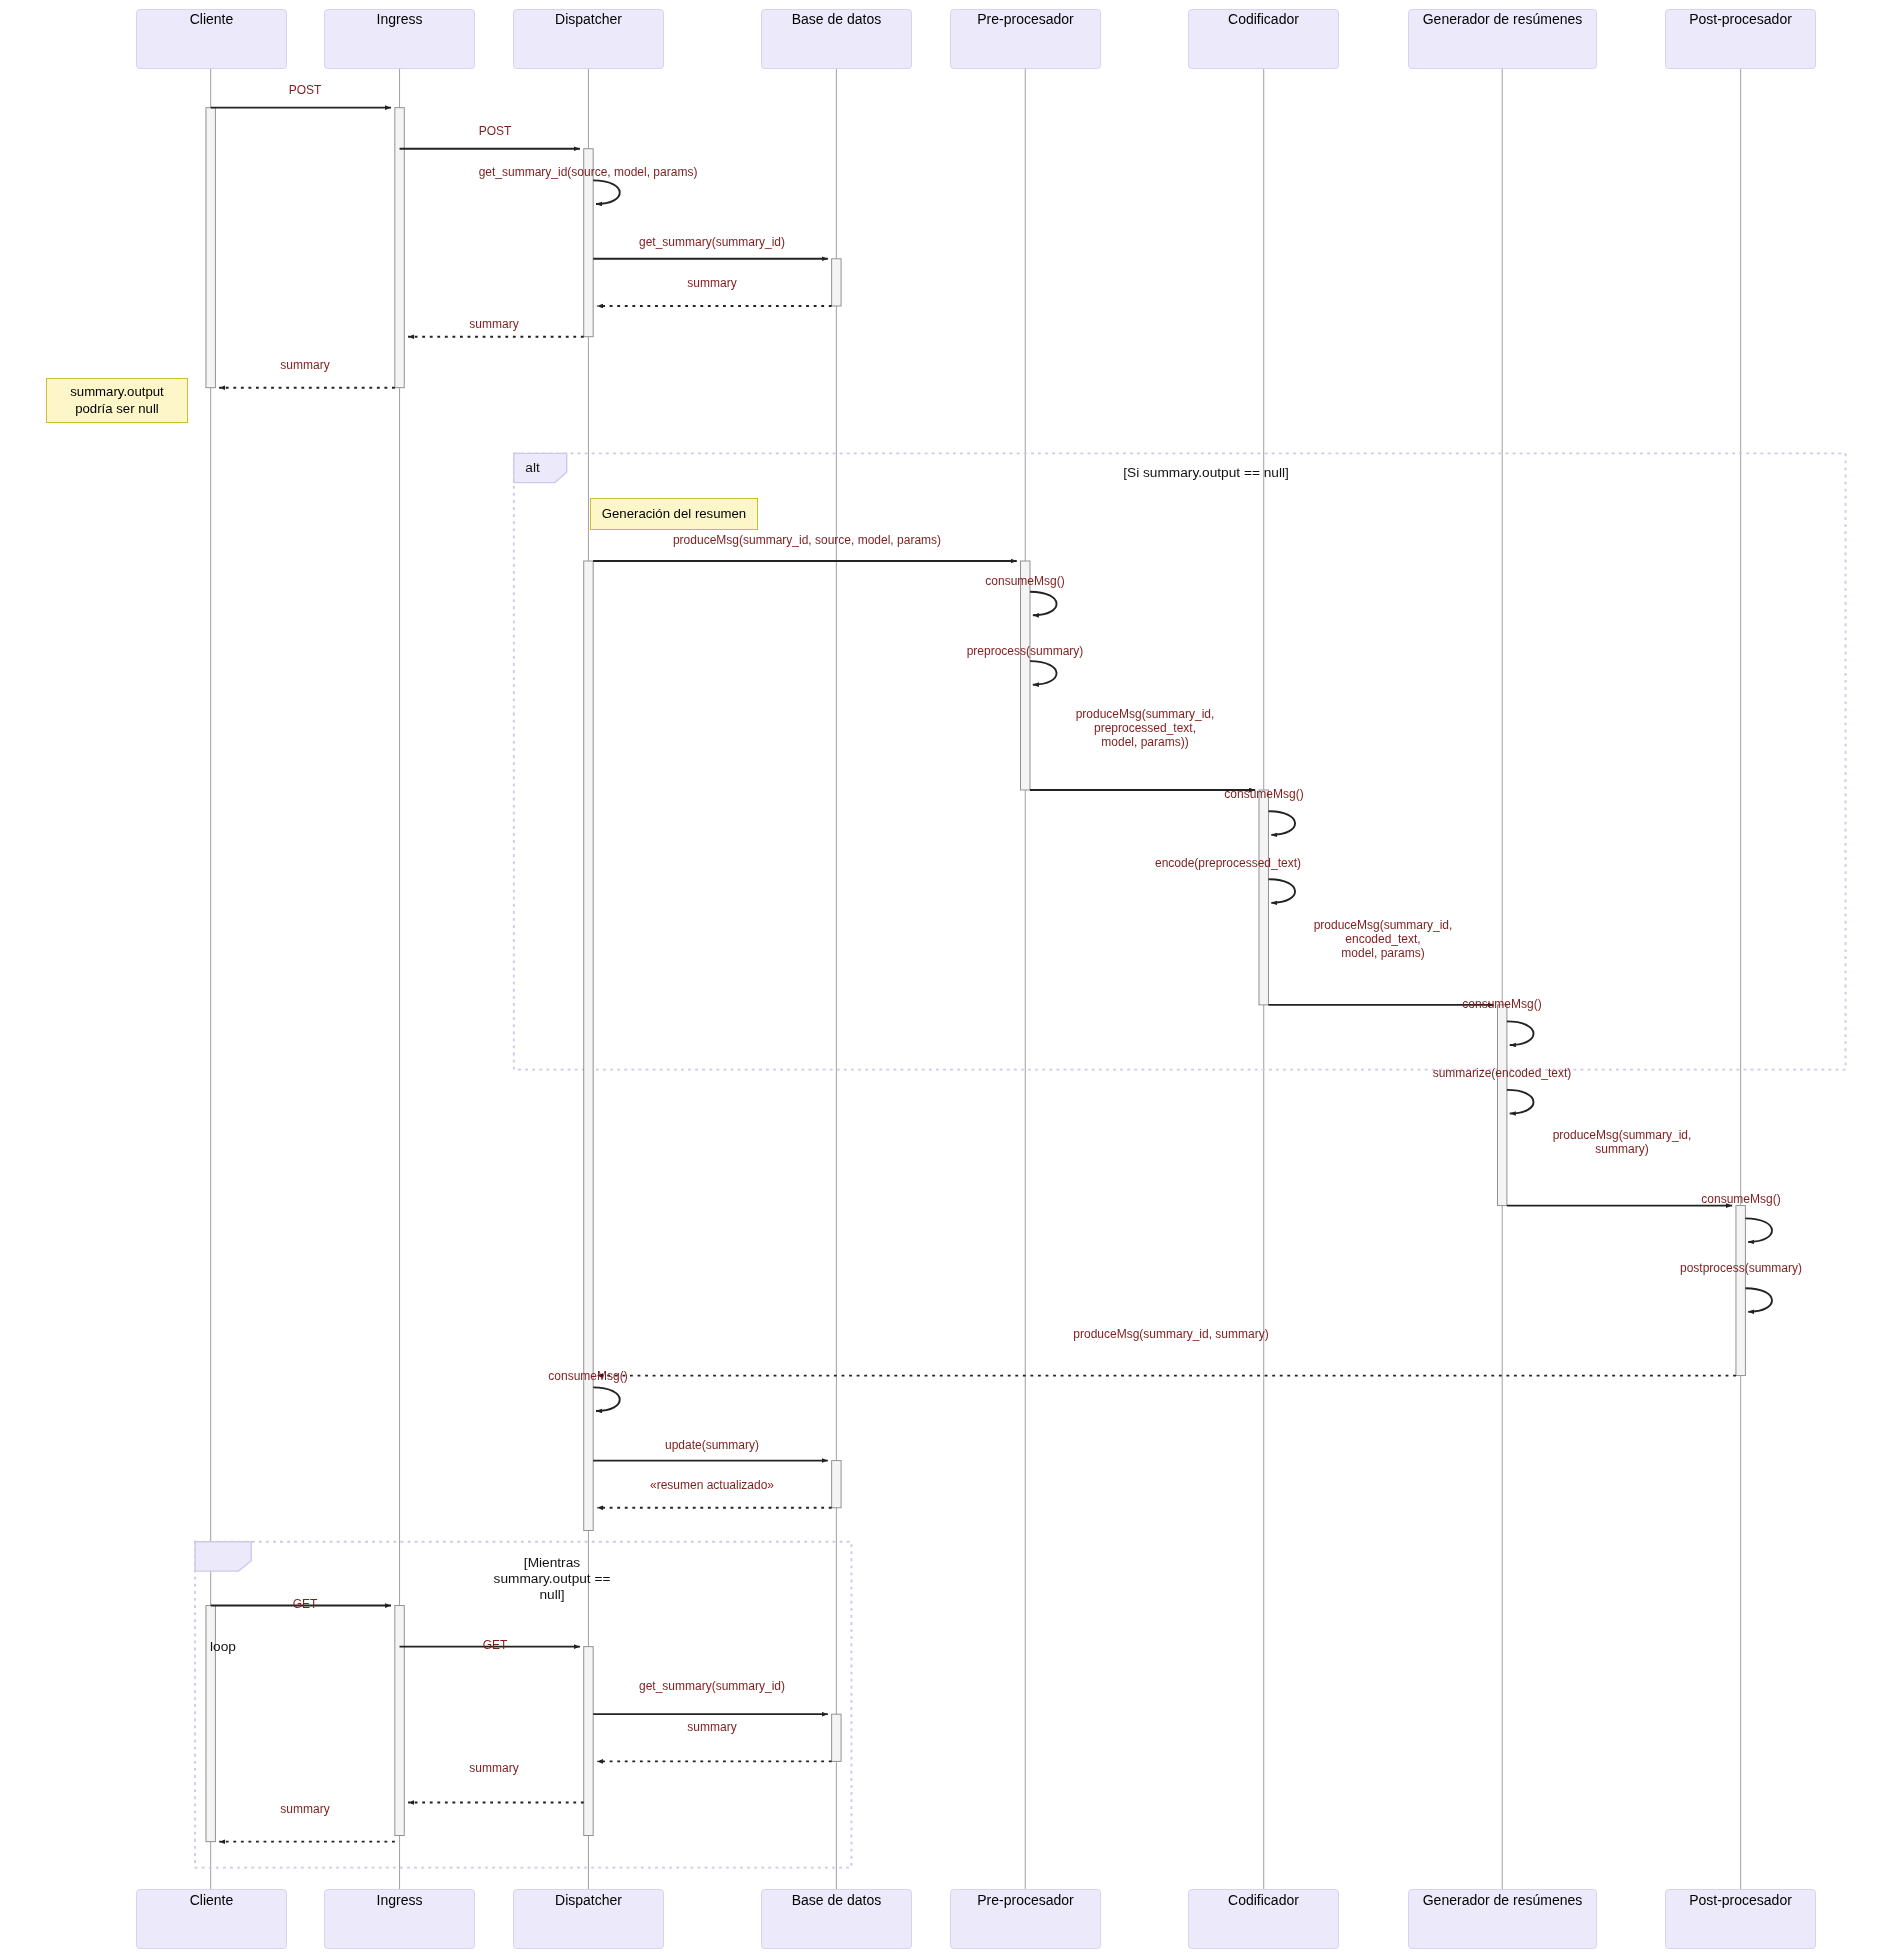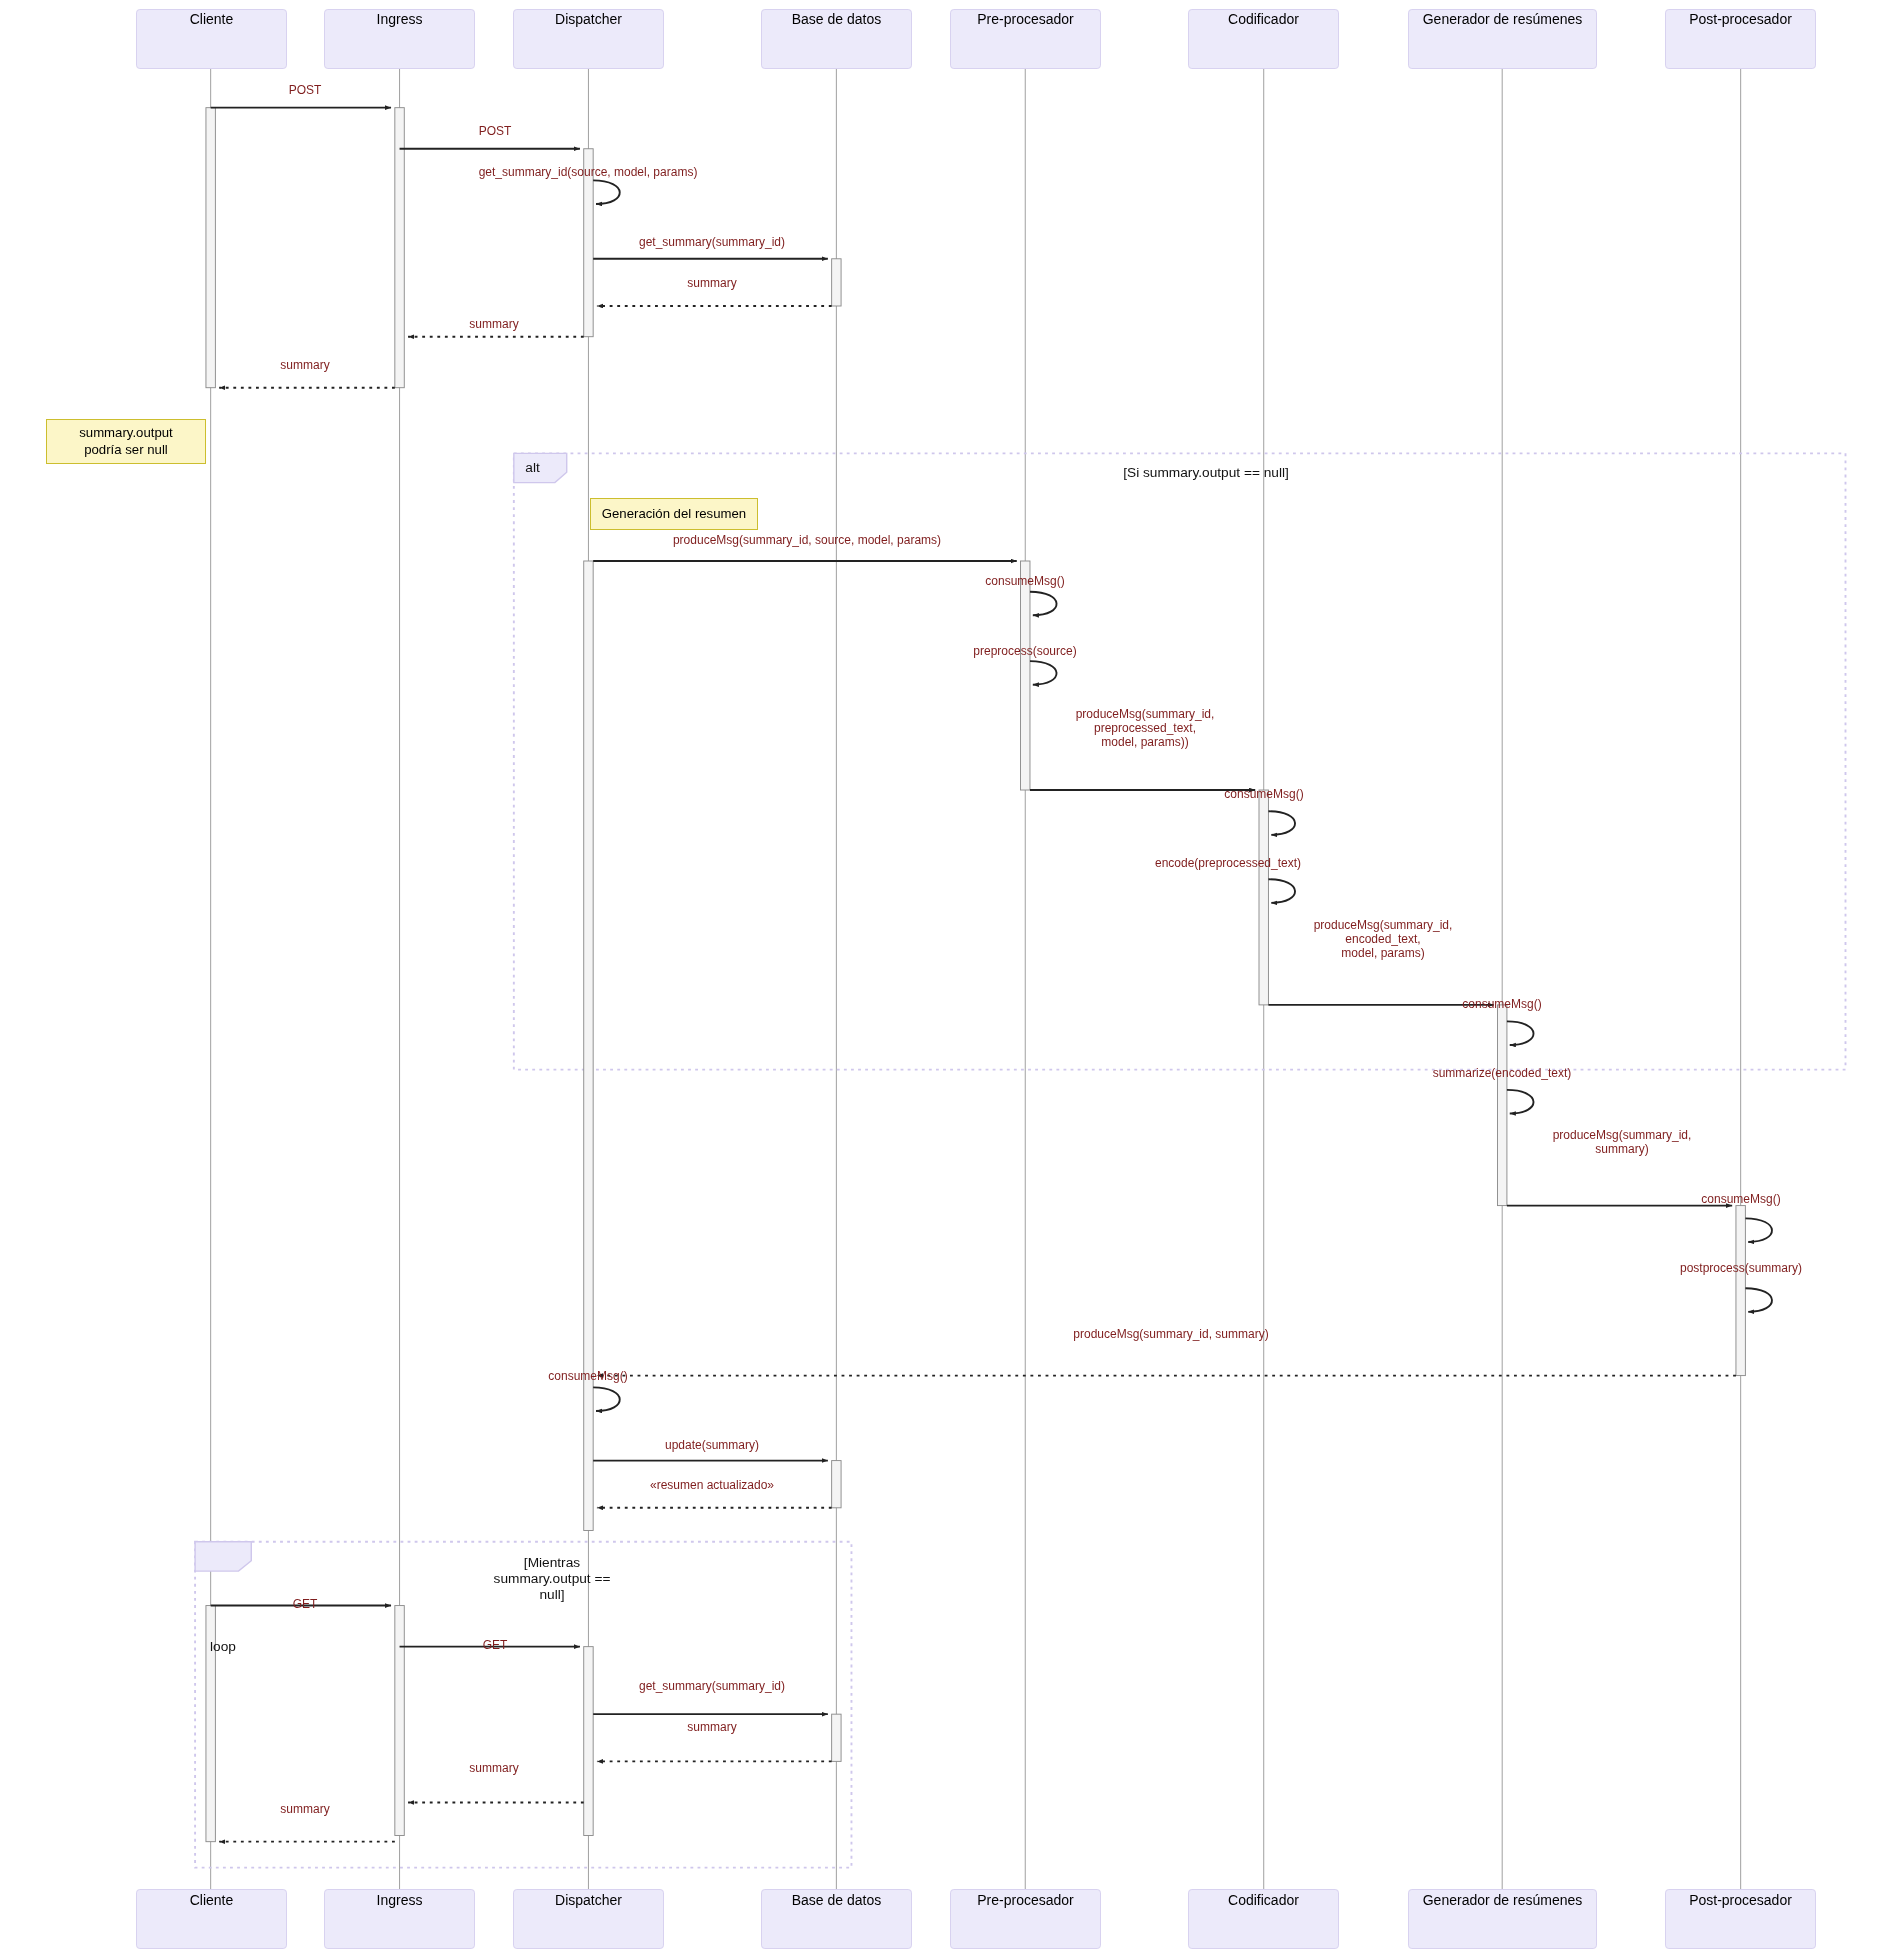--- a/index.html
+++ b/index.html
@@ -227,7 +227,7 @@
       <span>Post-procesador</span>
     </div>
 
-  <div class="note-box" style="left:46px;top:419px;width:160px;height:45px;">summary.output
+  <div class="note-box" style="left:46px;top:378px;width:142px;height:45px;">summary.output
 podría ser null</div>
   <div class="note-box" style="left:590px;top:498px;width:168px;height:32px;">Generación del resumen</div>
 

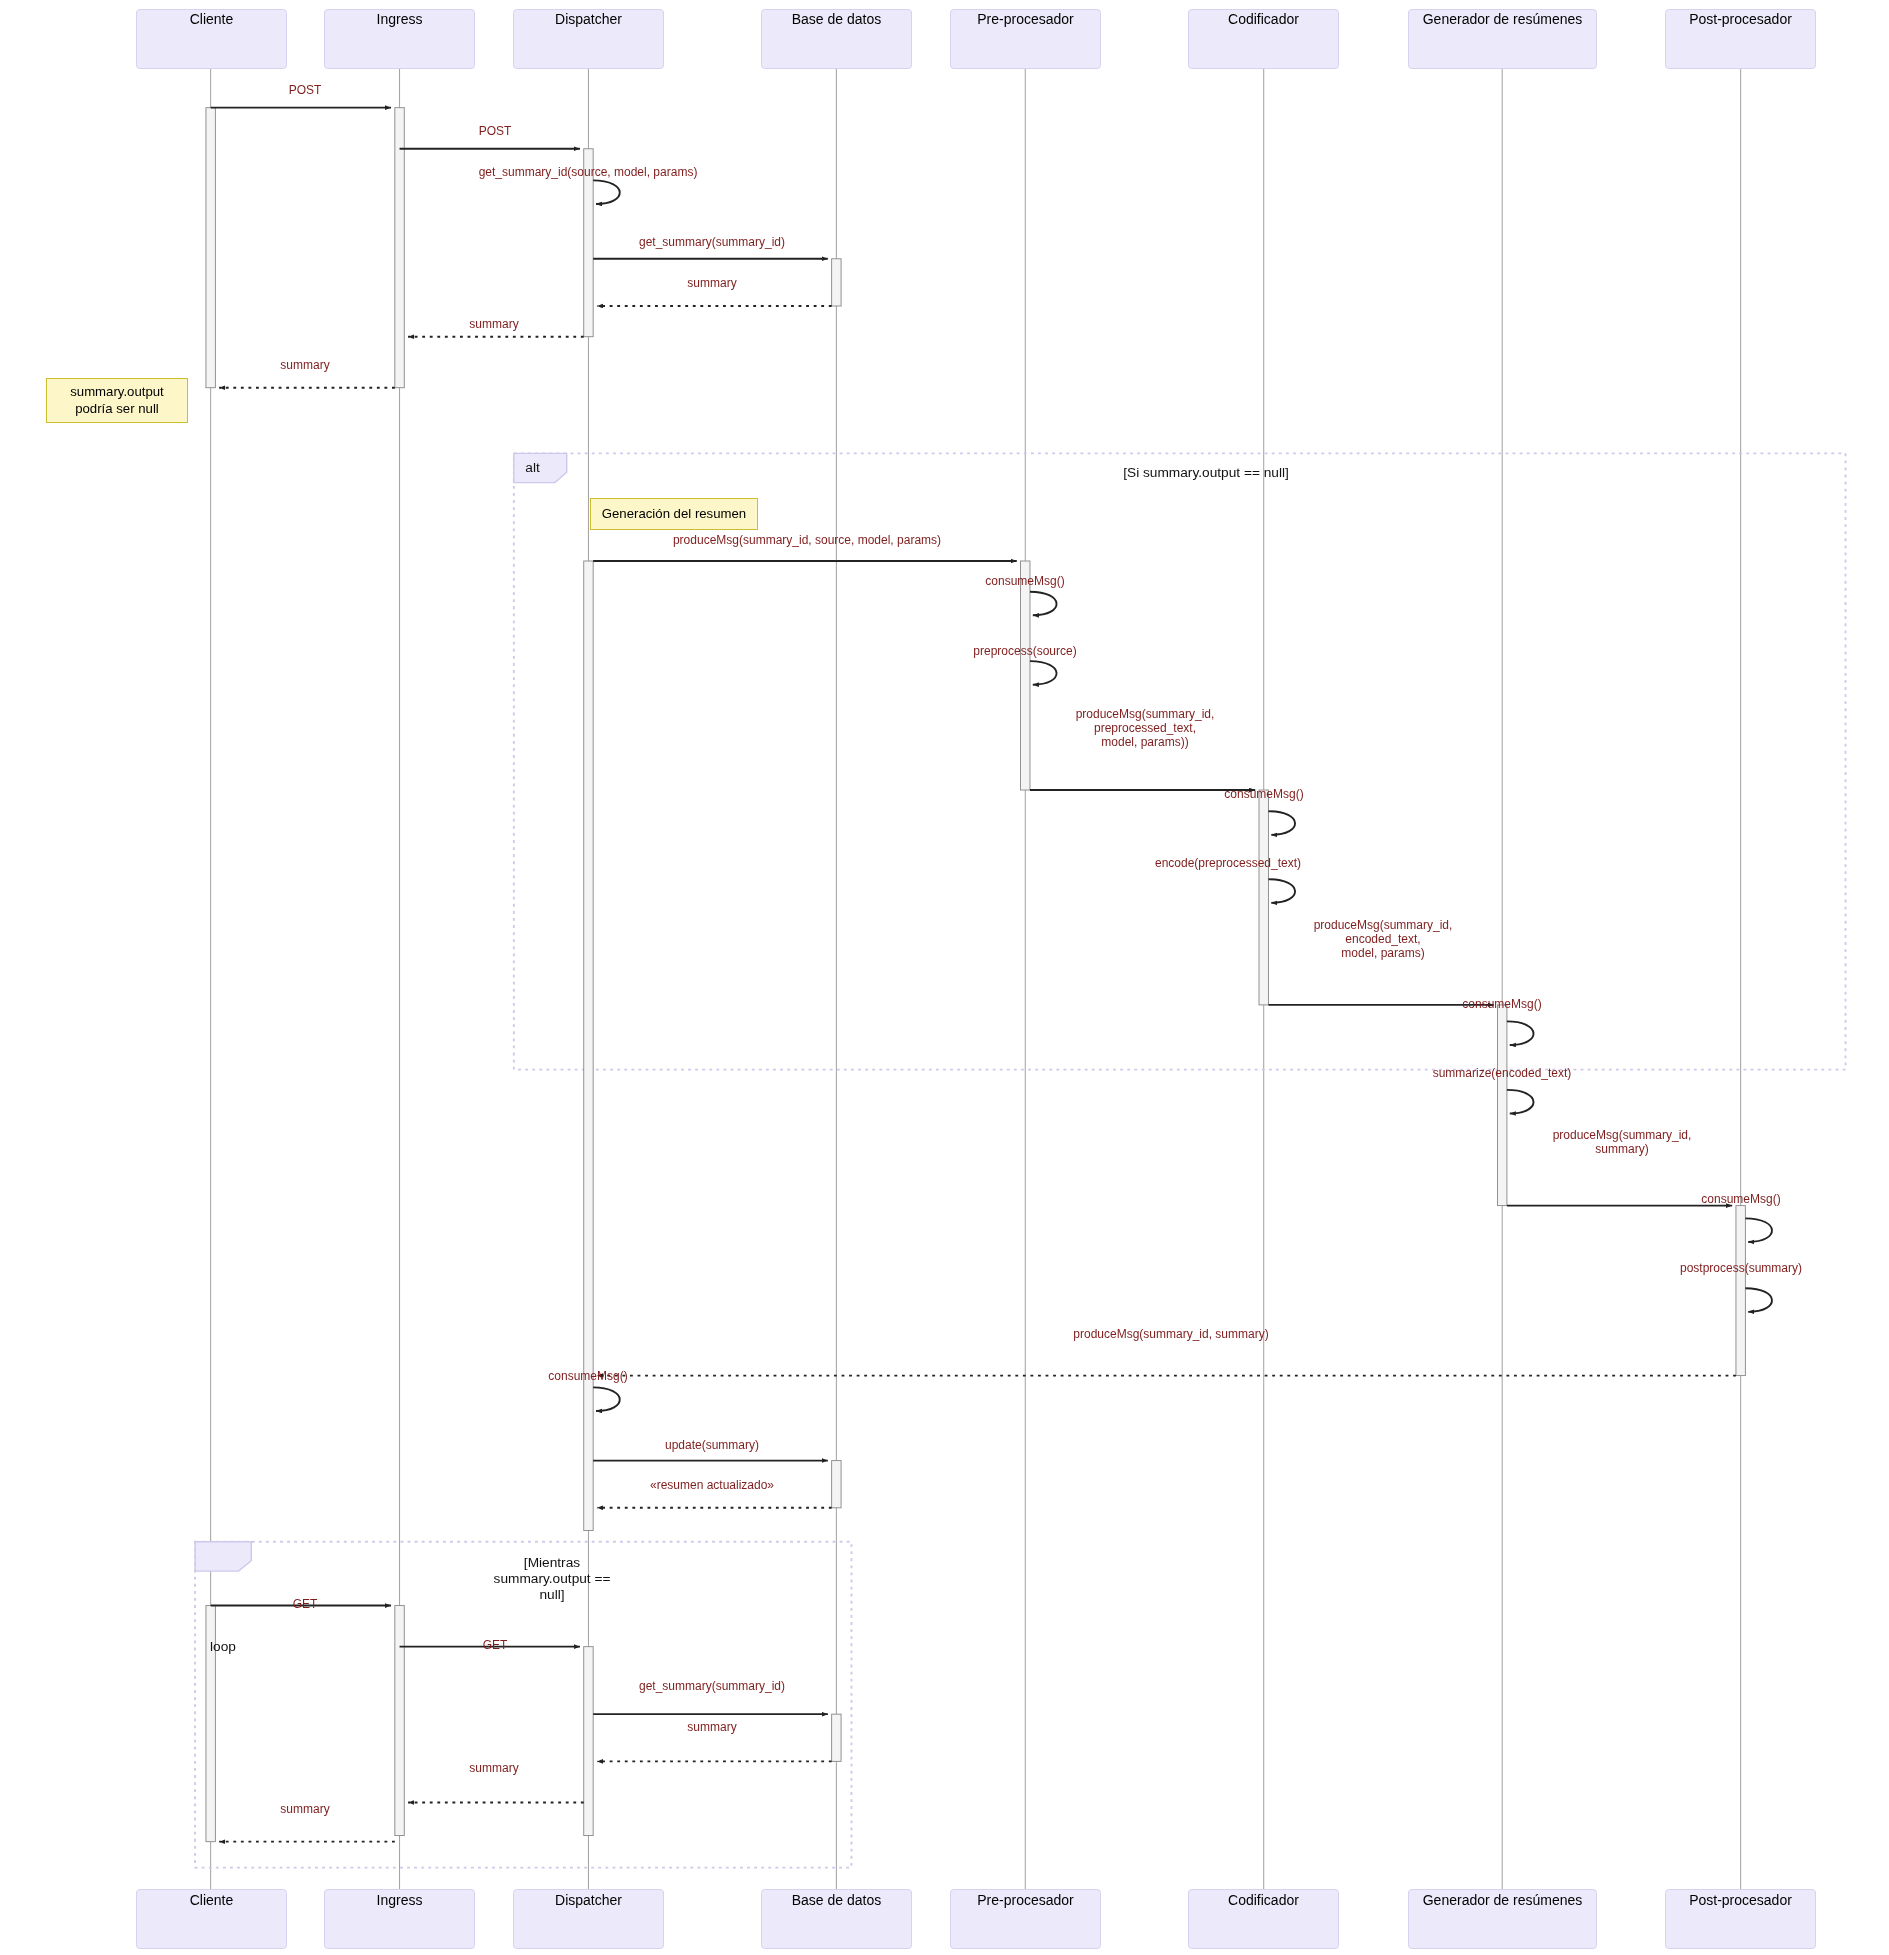--- a/index.html
+++ b/index.html
@@ -249,7 +249,7 @@
 
   <div class="msg-label" style="left:807px;top:534px;">produceMsg(summary_id, source, model, params)</div>
   <div class="msg-label" style="left:1025px;top:575px;">consumeMsg()</div>
-  <div class="msg-label" style="left:1025px;top:645px;">preprocess(source)</div>
+  <div class="msg-label" style="left:1025px;top:645px;">preprocess(summary)</div>
   <div class="msg-label" style="left:1145px;top:708px;">produceMsg(summary_id,
 preprocessed_text,
 model, params))</div>

